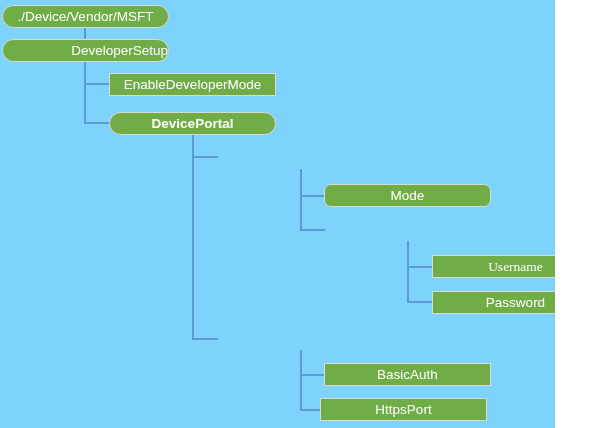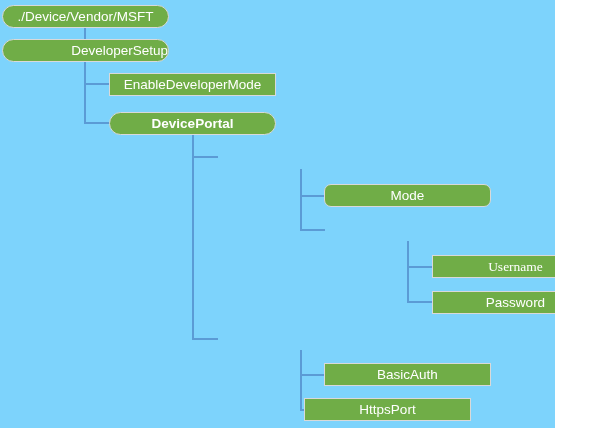--- a/index.html
+++ b/index.html
@@ -44,7 +44,7 @@
   .pos-password    { left: 432px; top: 291px; }
   .pos-connection  { left: 217px; top: 327px; }
   .pos-httpport    { left: 324px; top: 363px; }
-  .pos-httpsport   { left: 304px; top: 398px; }
+  .pos-httpsport   { left: 320px; top: 398px; }
 
   
   .c { position: absolute; background: #5B9BD5; }

